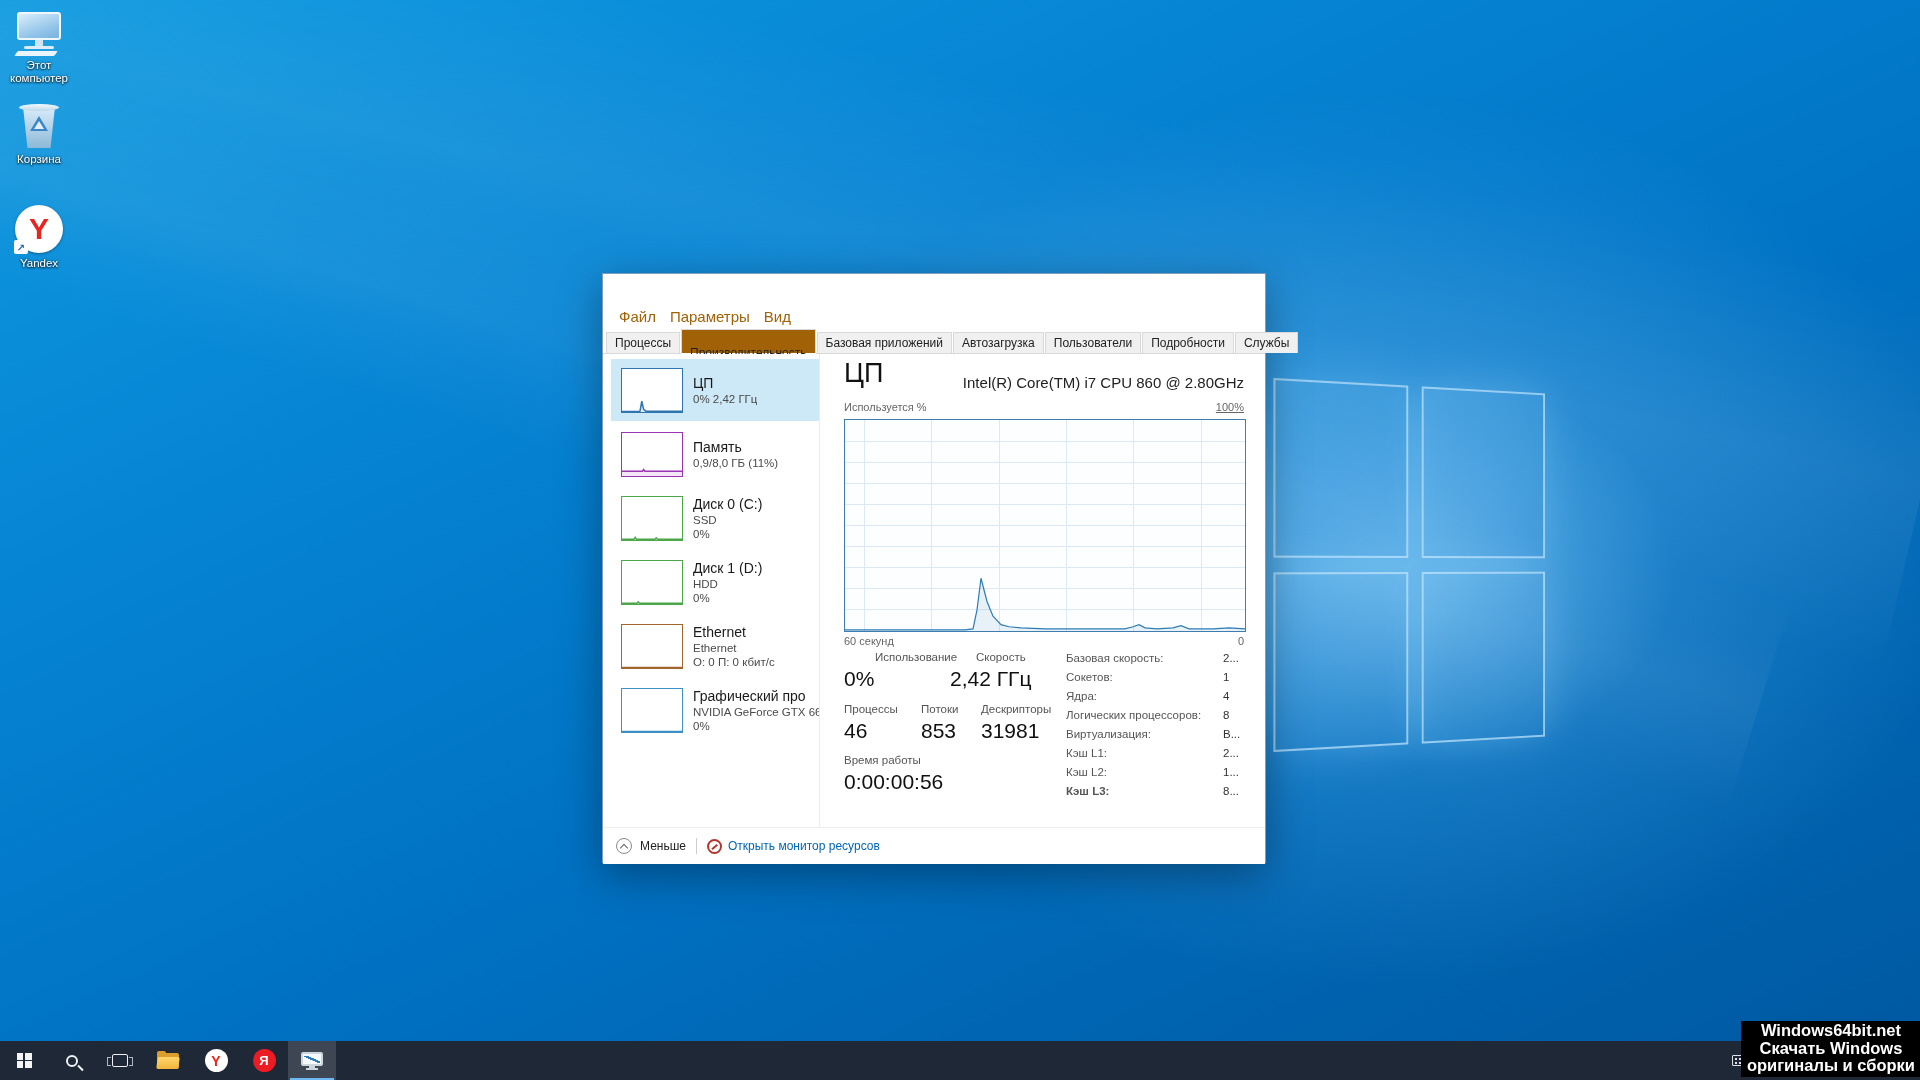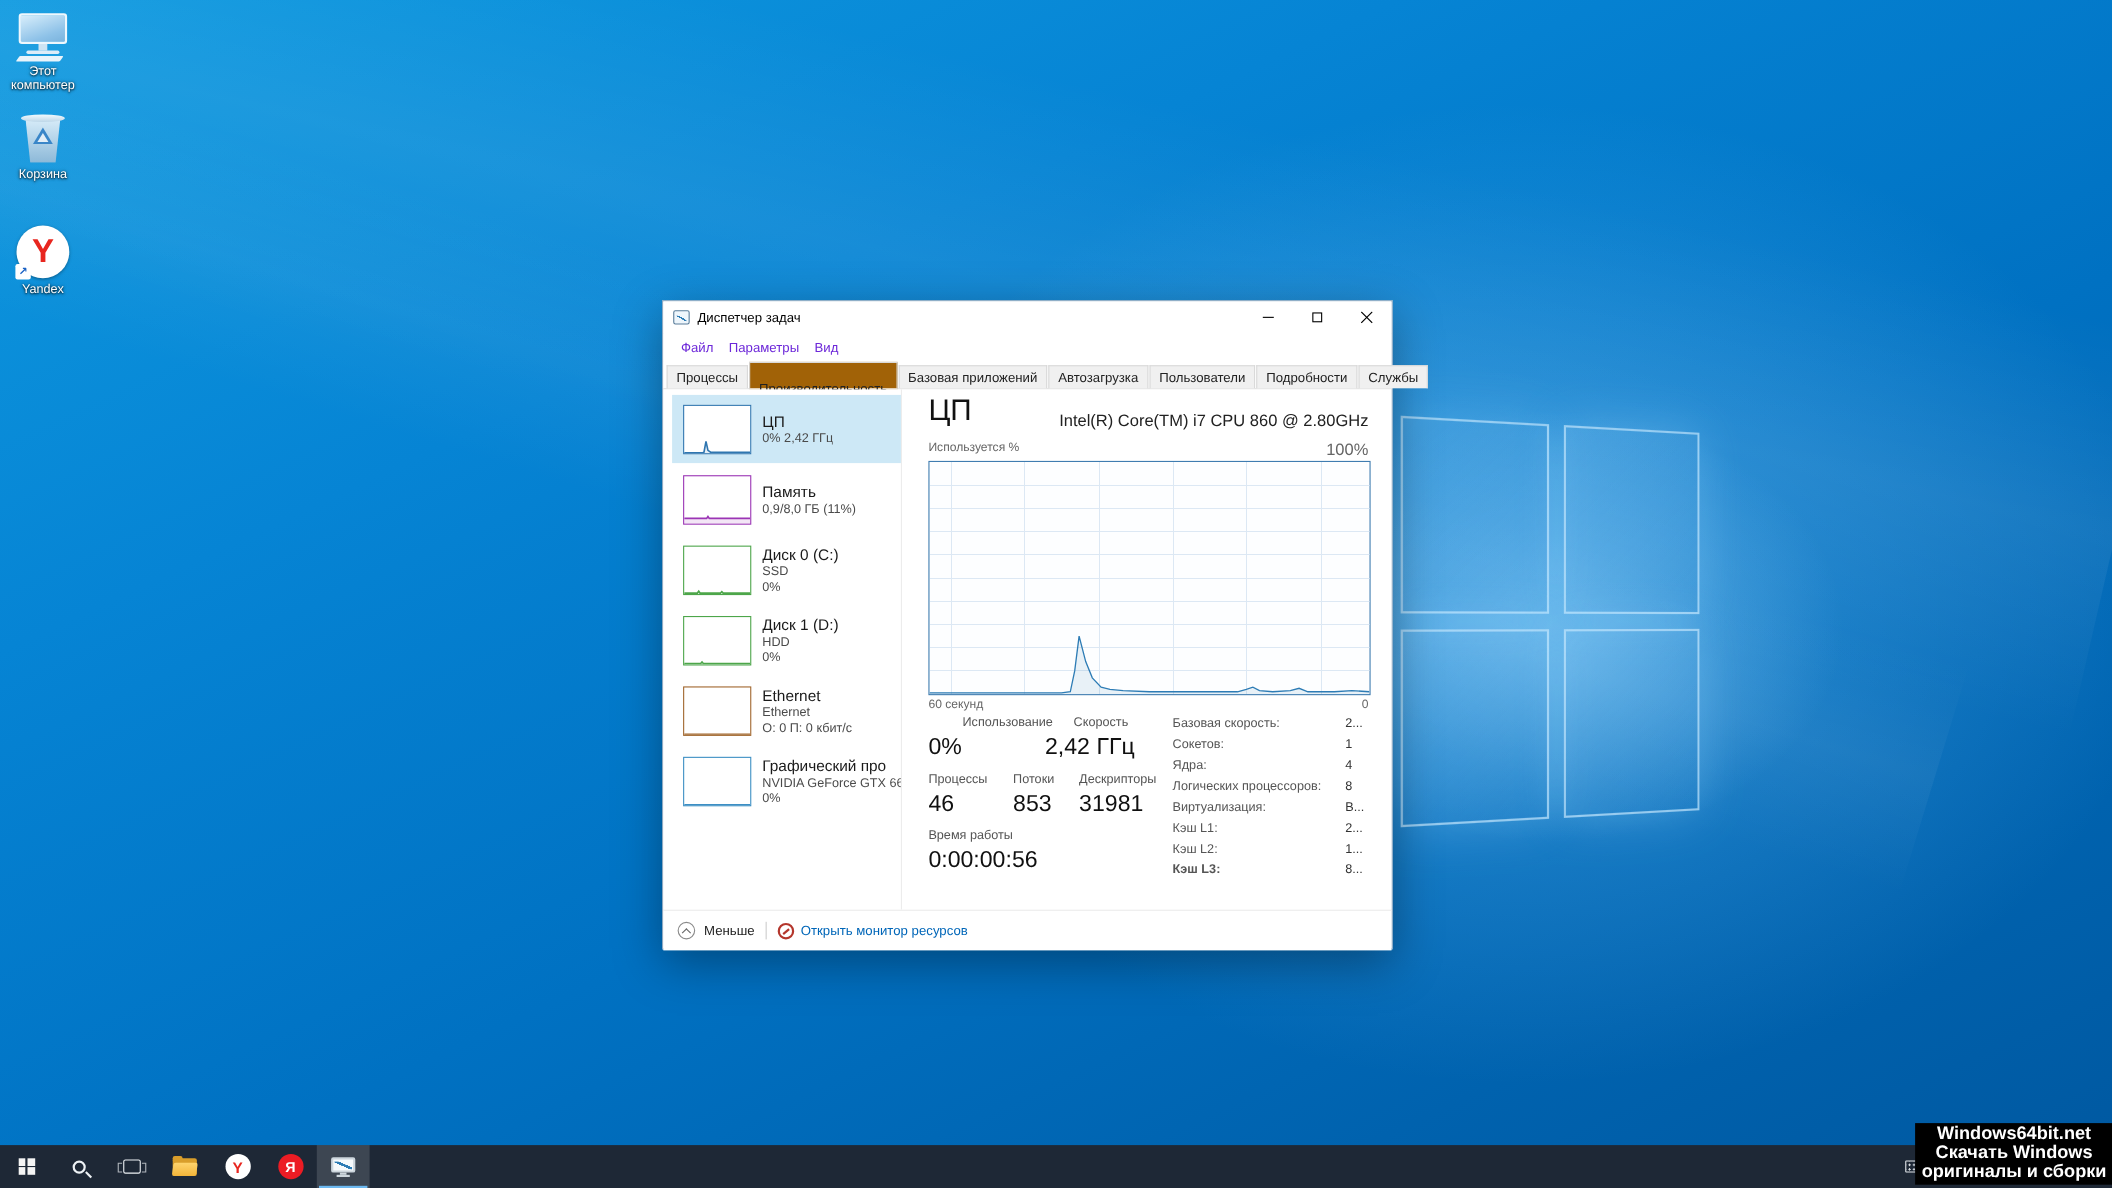--- a/index.html
+++ b/index.html
@@ -190,24 +190,6 @@
 
 <div class="tm-window">
 
-  <div class="titlebar">
-    <div class="tb-icon"></div>
-    <div class="tb-title">Диспетчер задач</div>
-    <div class="tb-btns">
-      <div class="tb-btn">
-          <span class="glyph-min"></span>
-        </div>
-      <div class="tb-btn">
-          <span class="glyph-max"></span>
-        </div>
-      <div class="tb-btn">
-        <svg width="11" height="11" viewBox="0 0 11 11">
-          <line x1="0.5" y1="0.5" x2="10.5" y2="10.5" stroke="#000" stroke-width="1.1"></line>
-          <line x1="10.5" y1="0.5" x2="0.5" y2="10.5" stroke="#000" stroke-width="1.1"></line>
-        </svg>
-      </div>
-    </div>
-  </div>
 
   <div class="menubar">
     <div class="menu-item">Файл</div>

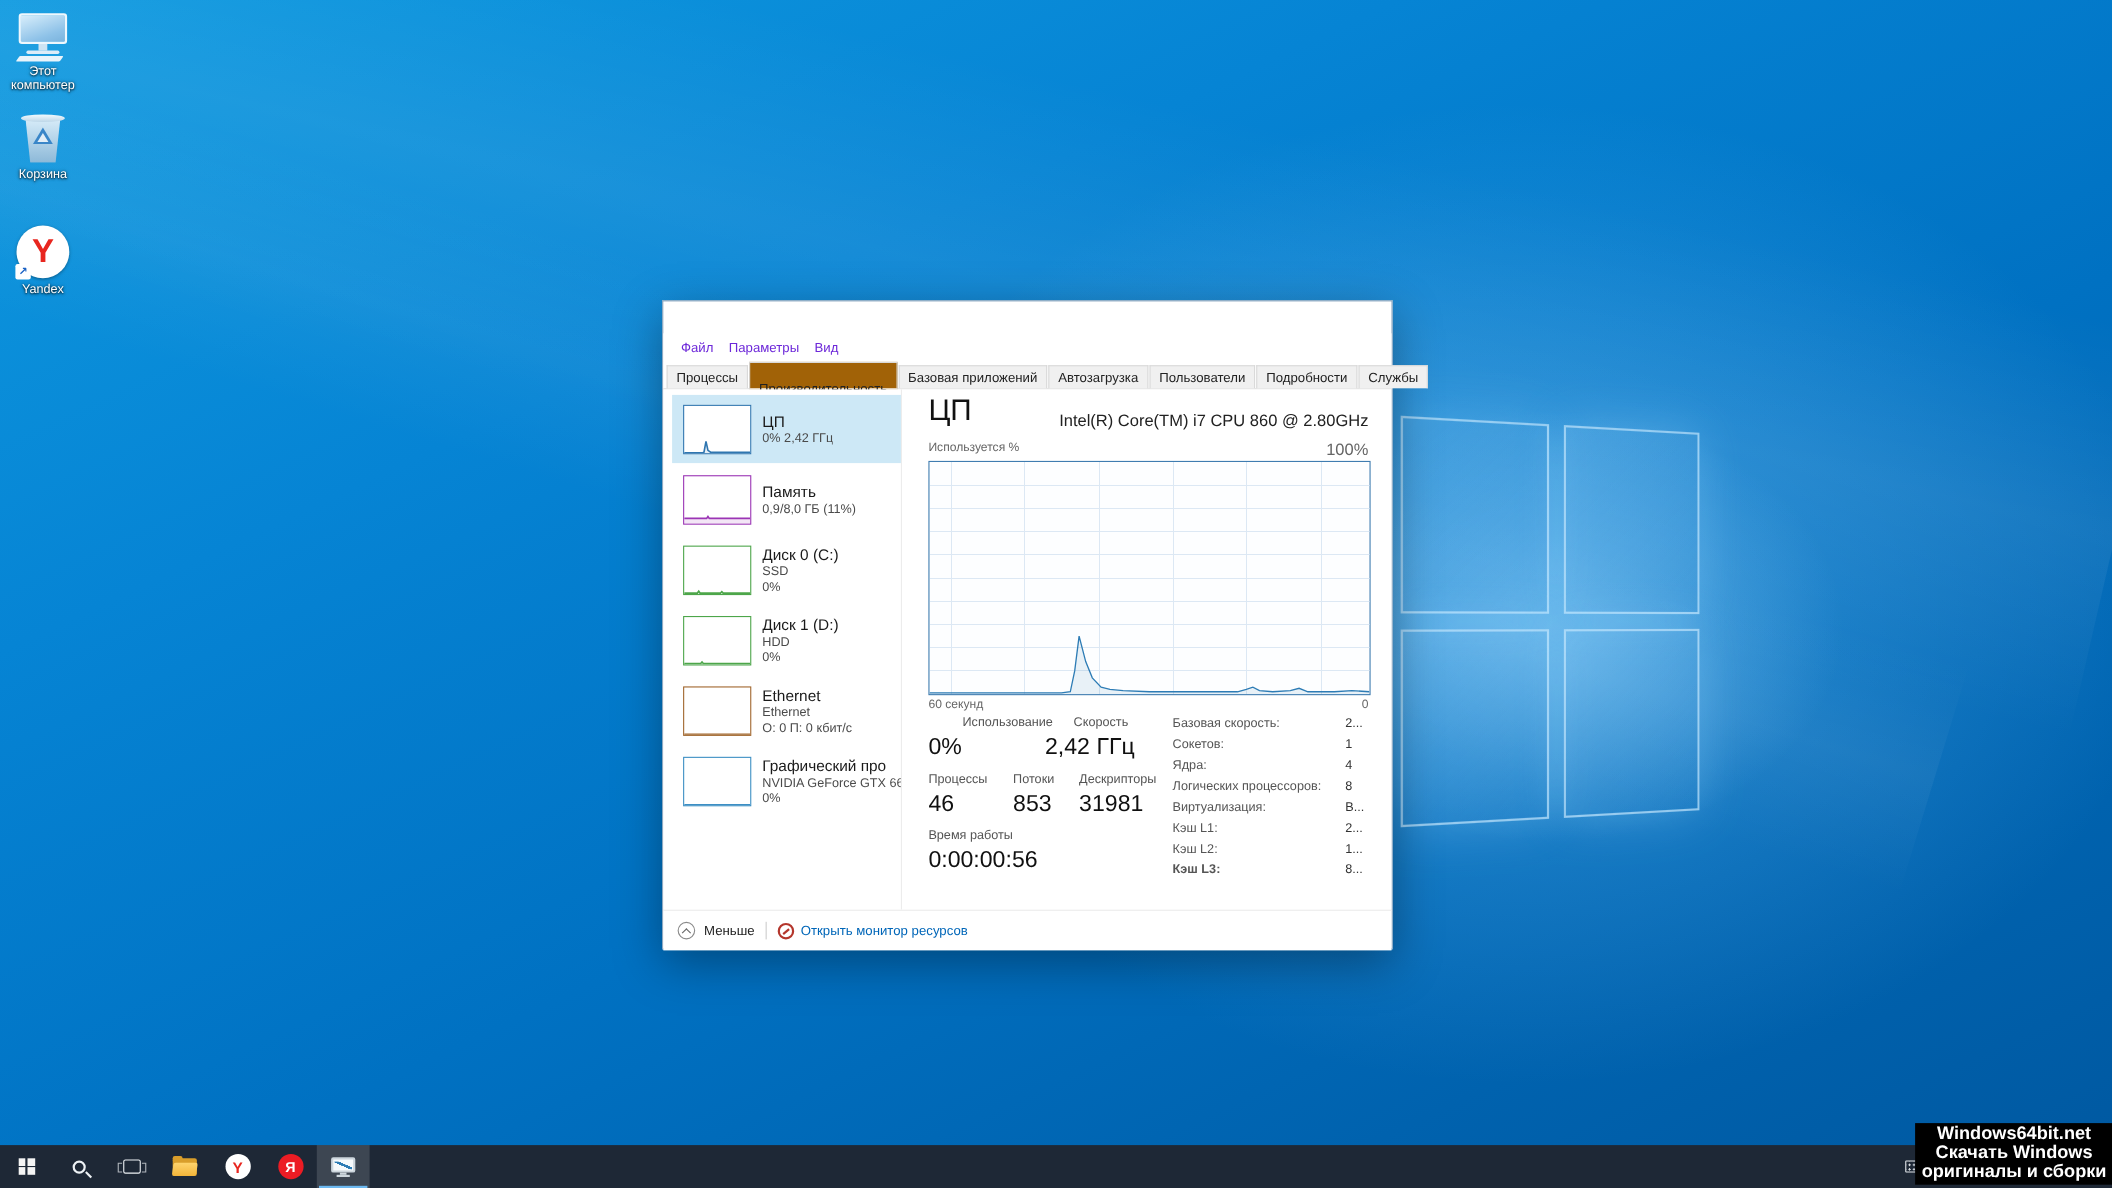--- a/index.html
+++ b/index.html
@@ -66,7 +66,7 @@
   .glyph-max { width:9px; height:9px; border:1px solid #000; }
 
   .menubar { position:absolute; left:0; top:29px; width:100%; height:26px; background:#fff; display:flex; align-items:center; padding-left:9px; }
-  .menu-item { font-size:12px; color:#6d28d9; padding:4px 7px; }
+  .menu-item { font-size:15px; color:#a16207; padding:4px 7px; }
 
   .tabstrip { position:absolute; left:0; top:55px; width:100%; height:25px; display:flex; align-items:flex-end; padding-left:3px; border-bottom:1px solid #d9d9d9; background:#fff; }
   .tab { font-size:12px; color:#222; background:#f0f0f0; border:1px solid #d9d9d9; border-bottom:none; height:21px; padding:3px 8px 0 8px; margin-right:1px; white-space:nowrap; }

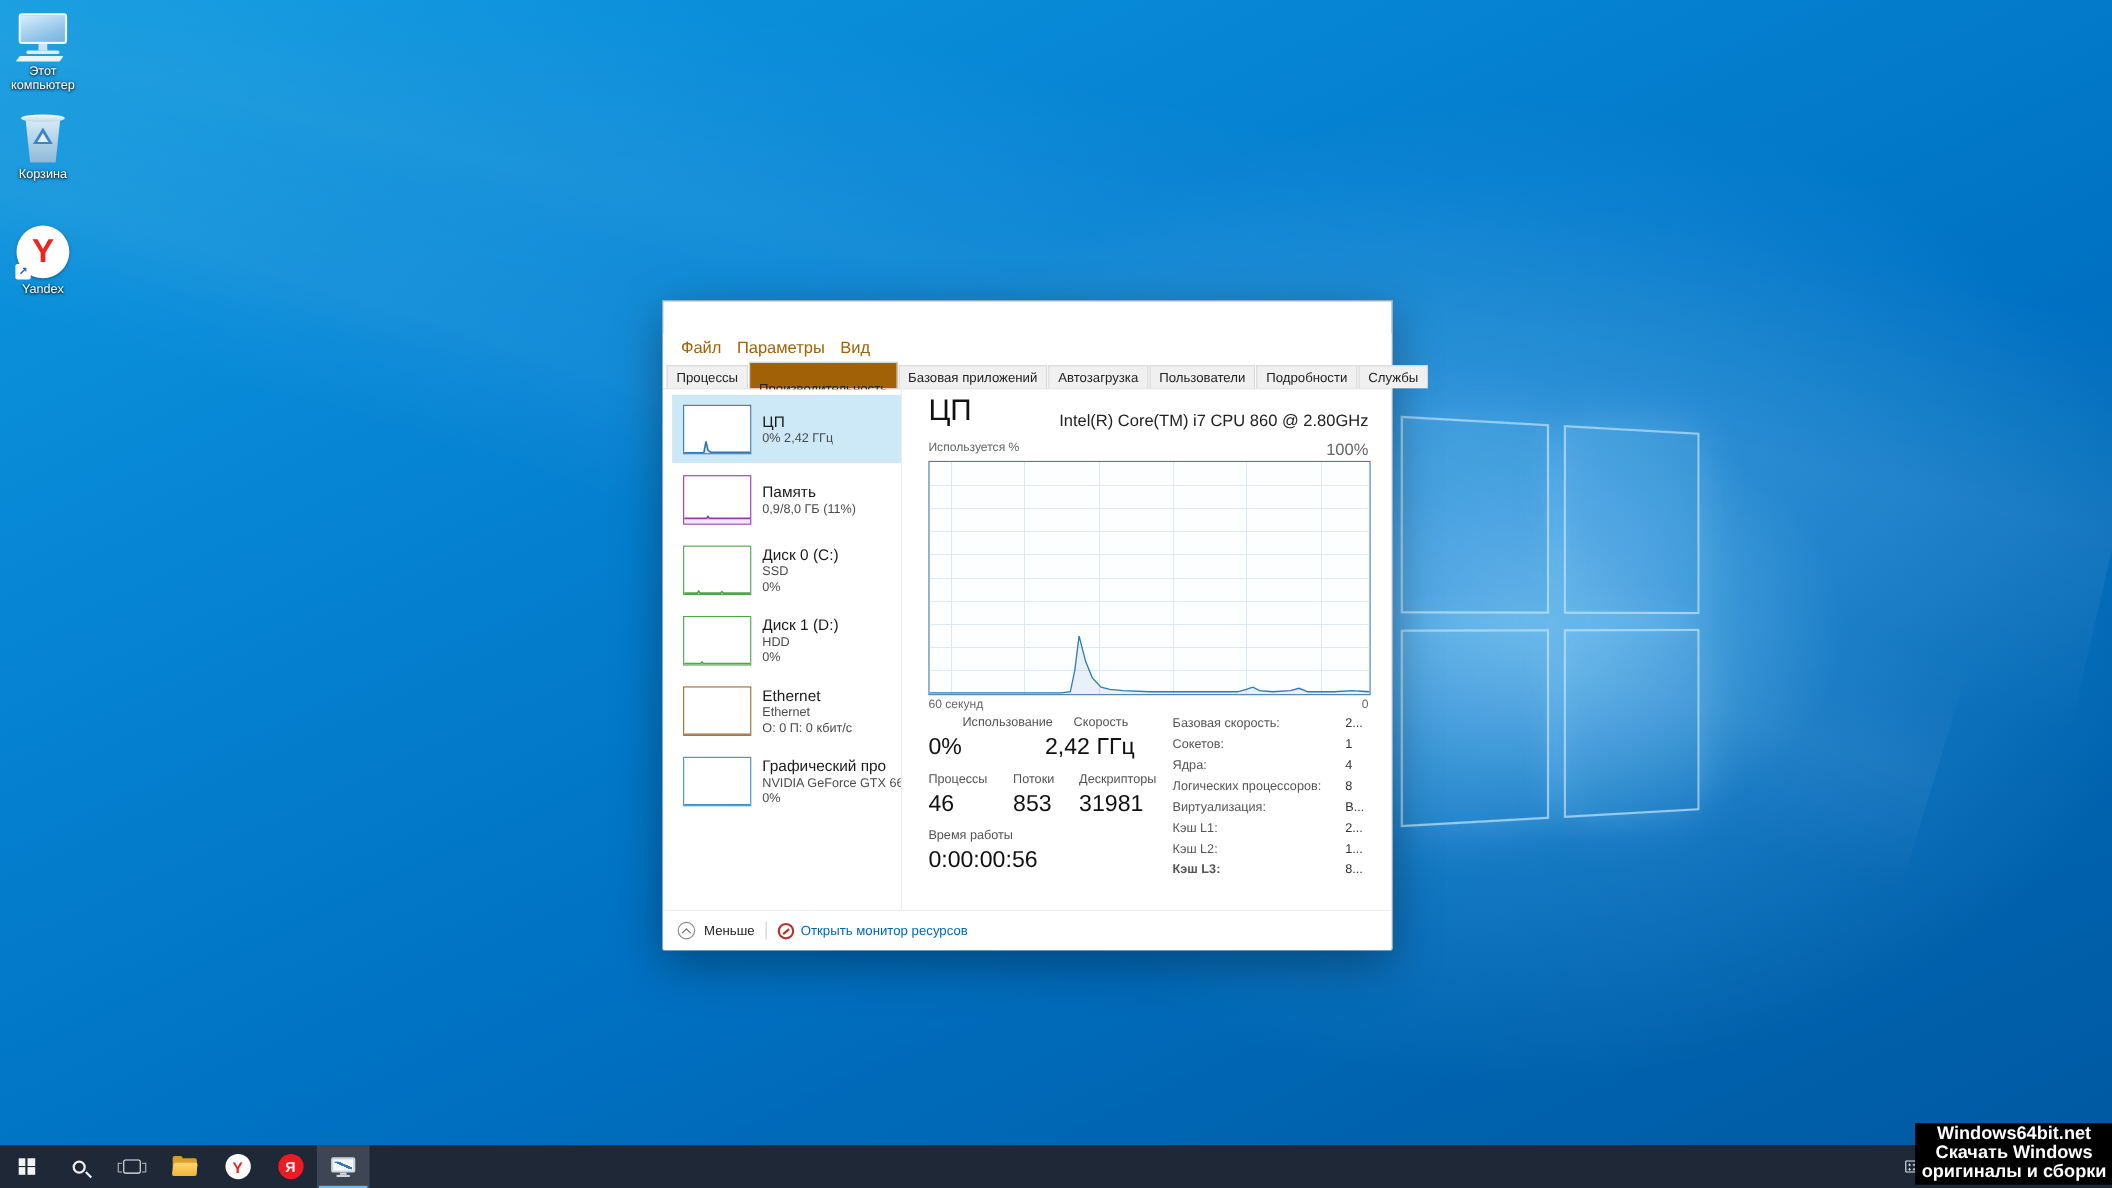--- a/index.html
+++ b/index.html
@@ -88,7 +88,7 @@
   .main-heading { position:absolute; left:241px; top:84px; font-size:27px; color:#111; }
   .cpu-name { position:absolute; right:21px; top:100px; font-size:15px; color:#222; }
   .chart-toplabel { position:absolute; left:241px; top:127px; font-size:11px; color:#666; }
-  .chart-ymax { position:absolute; right:21px; top:127px; font-size:15px; color:#666; }
+  .chart-ymax { position:absolute; right:21px; top:127px; font-size:11px; color:#666;text-decoration:underline; }
   .chart-box { position:absolute; left:241px; top:145px; width:402px; height:213px; border:1px solid #3f7cb0; background:#fdfeff; }
   .chart-box svg { width:100%; height:100%; display:block; }
   .chart-xleft { position:absolute; left:241px; top:361px; font-size:11px; color:#666; }

